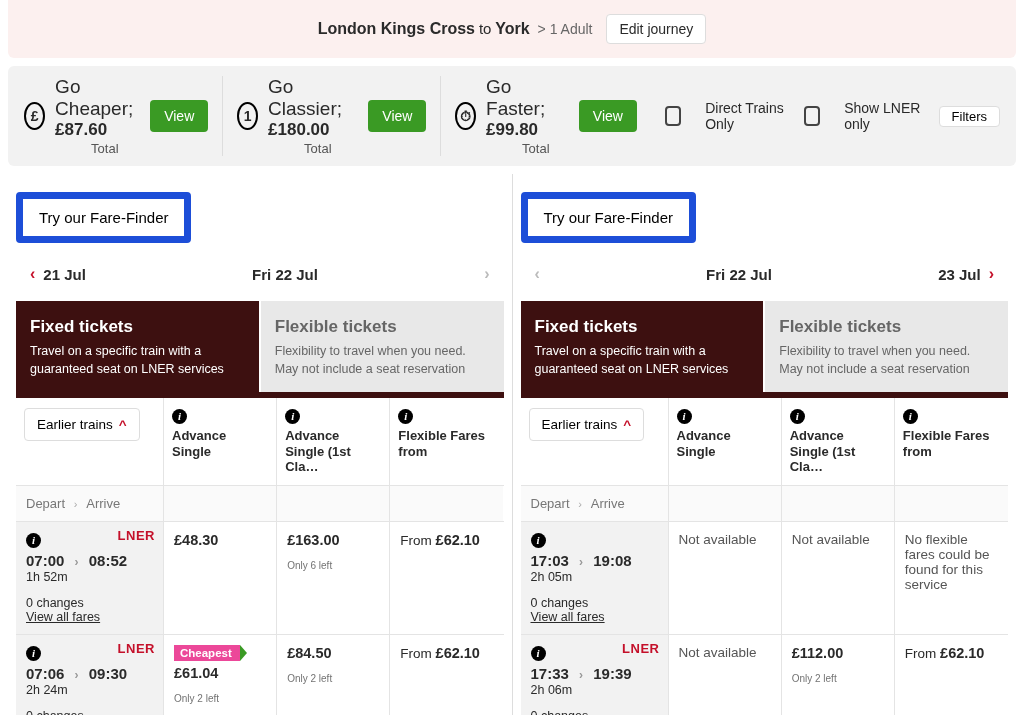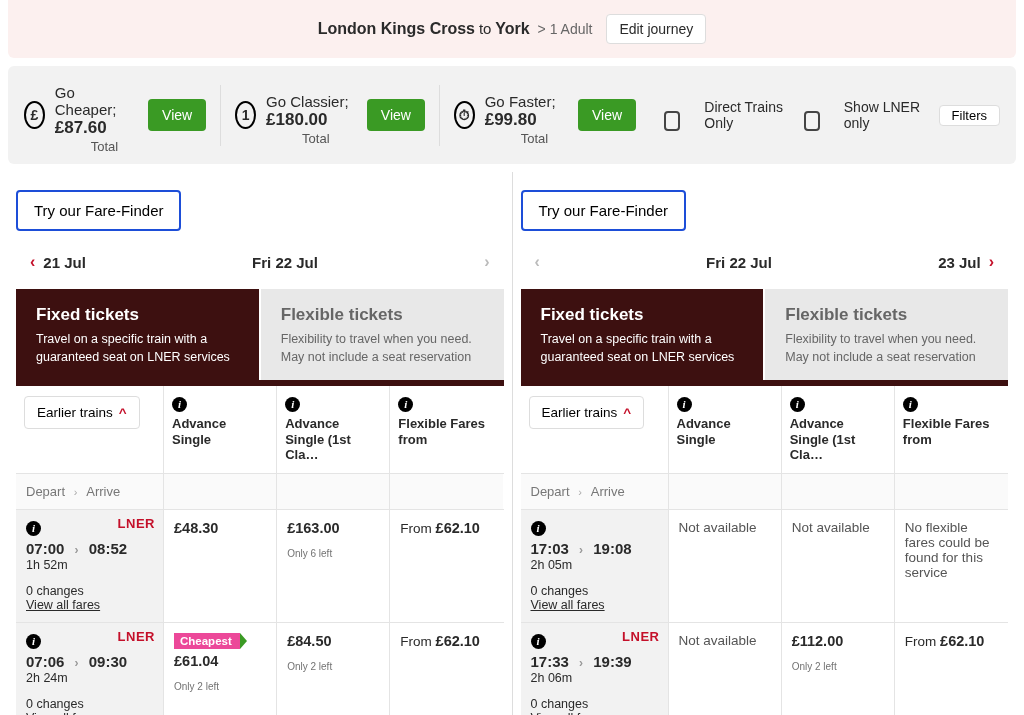--- a/index.html
+++ b/index.html
@@ -16,7 +16,7 @@
 .promo-group { display: flex; align-items: center; gap: 10px; border-left: 1px solid #ddd; padding-left: 14px; }
 .promo-group:first-child { border-left: none; padding-left: 0; }
 .promo-icon { width: 28px; height: 28px; border: 2px solid #000; border-radius: 50%; display: flex; align-items: center; justify-content: center; font-weight: 700; }
-.promo-text .label { font-size: 15px; margin-top: 8px; }
+.promo-text .label { font-size: 19px; }
 .promo-text .price { font-weight: 700; font-size: 17px; }
 .promo-text .total { font-weight: 400; font-size: 13px; color: #555; margin-left: 36px; }
 .view-btn { background: #3a9a24; color: #fff; border: none; border-radius: 4px; padding: 8px 14px; font-size: 14px; cursor: pointer; }

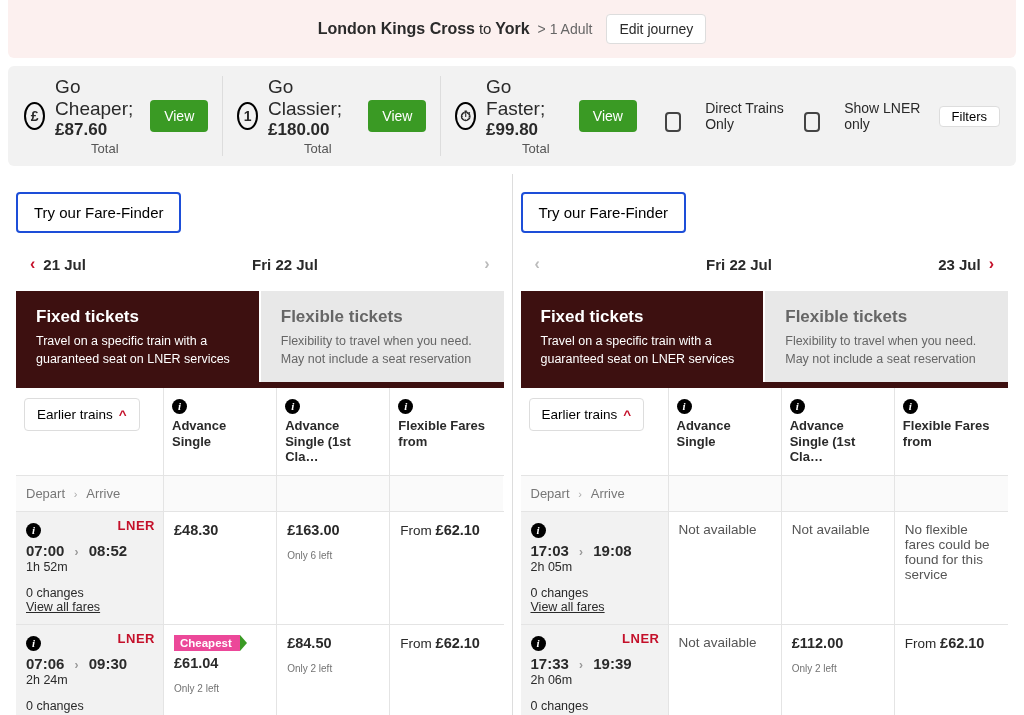--- a/index.html
+++ b/index.html
@@ -21,7 +21,7 @@
 .promo-text .total { font-weight: 400; font-size: 13px; color: #555; margin-left: 36px; }
 .view-btn { background: #3a9a24; color: #fff; border: none; border-radius: 4px; padding: 8px 14px; font-size: 14px; cursor: pointer; }
 .promo-spacer { flex: 1; }
-.check-group { display: flex; align-items: flex-end; gap: 24px; font-size: 14px; }
+.check-group { display: flex; align-items: center; gap: 24px; font-size: 14px; }
 .checkbox { width: 20px; height: 20px; border: 2px solid #444; border-radius: 4px; display: inline-block; cursor: pointer; }
 .filters-btn { background: #fff; border: 1px solid #ddd; border-radius: 4px; padding: 2px 12px; font-size: 13px; cursor: pointer; }
 

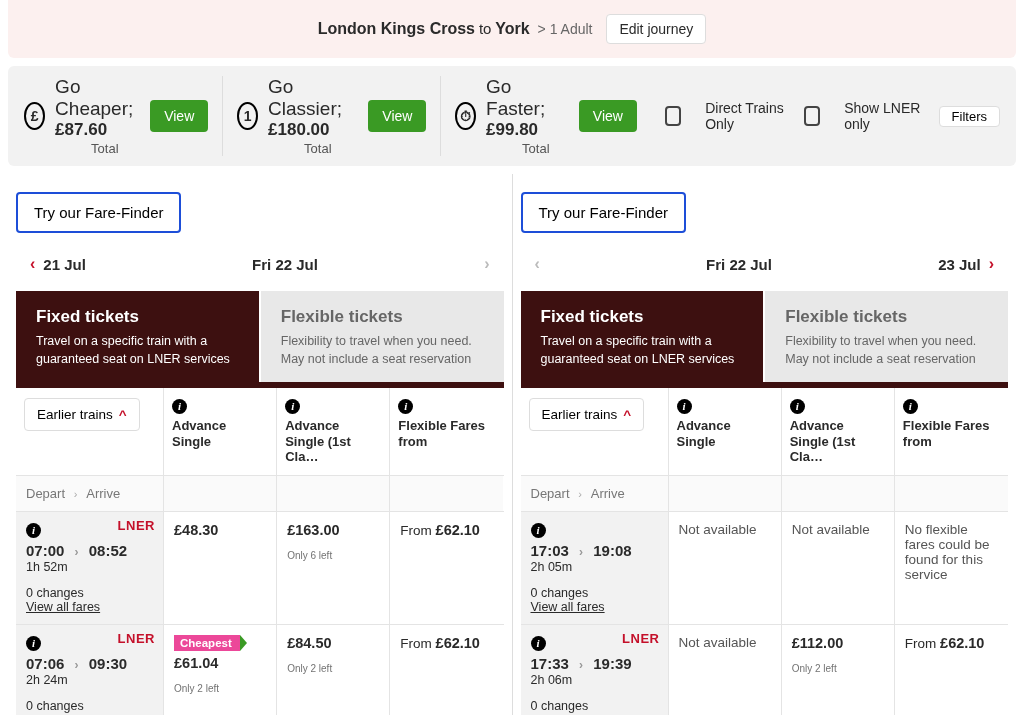--- a/index.html
+++ b/index.html
@@ -30,7 +30,7 @@
 .journey-col.left { border-right: 1px solid #ddd; }
 .j-head { display: flex; align-items: center; justify-content: space-between; padding: 18px 0 10px; }
 .j-title { color: #c4102a; font-weight: 700; font-size: 25px; }
-.fare-finder-btn { background: #fff; border: 2px solid #1d4ed8; border-radius: 4px; padding: 10px 16px; font-size: 15px; cursor: pointer; }
+.fare-finder-btn { background: #fff; border: 7px solid #1d4ed8; border-radius: 4px; padding: 10px 16px; font-size: 15px; cursor: pointer; }
 
 .date-row { display: flex; align-items: center; justify-content: space-between; padding: 12px 14px 18px; font-size: 15px; font-weight: 600; }
 .date-nav { display: flex; align-items: center; gap: 8px; cursor: pointer; }

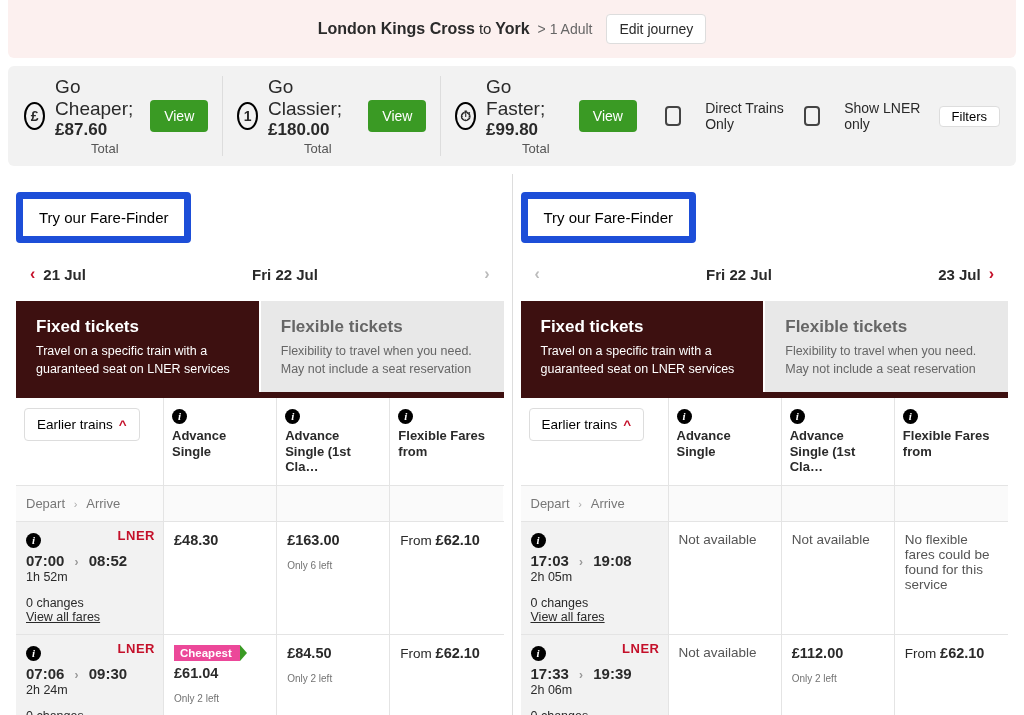--- a/index.html
+++ b/index.html
@@ -40,7 +40,7 @@
 .date-center { font-weight: 700; }
 
 .ticket-tabs { display: flex; }
-.t-tab { flex: 1; padding: 16px 20px 14px; }
+.t-tab { flex: 1; padding: 16px 14px 14px; }
 .t-tab.active { background: #3d1010; color: #fff; }
 .t-tab.inactive { background: #e8e8e8; color: #666; cursor: pointer; border-left: 2px solid #fff; }
 .t-tab h3 { font-size: 17px; margin-bottom: 6px; }

